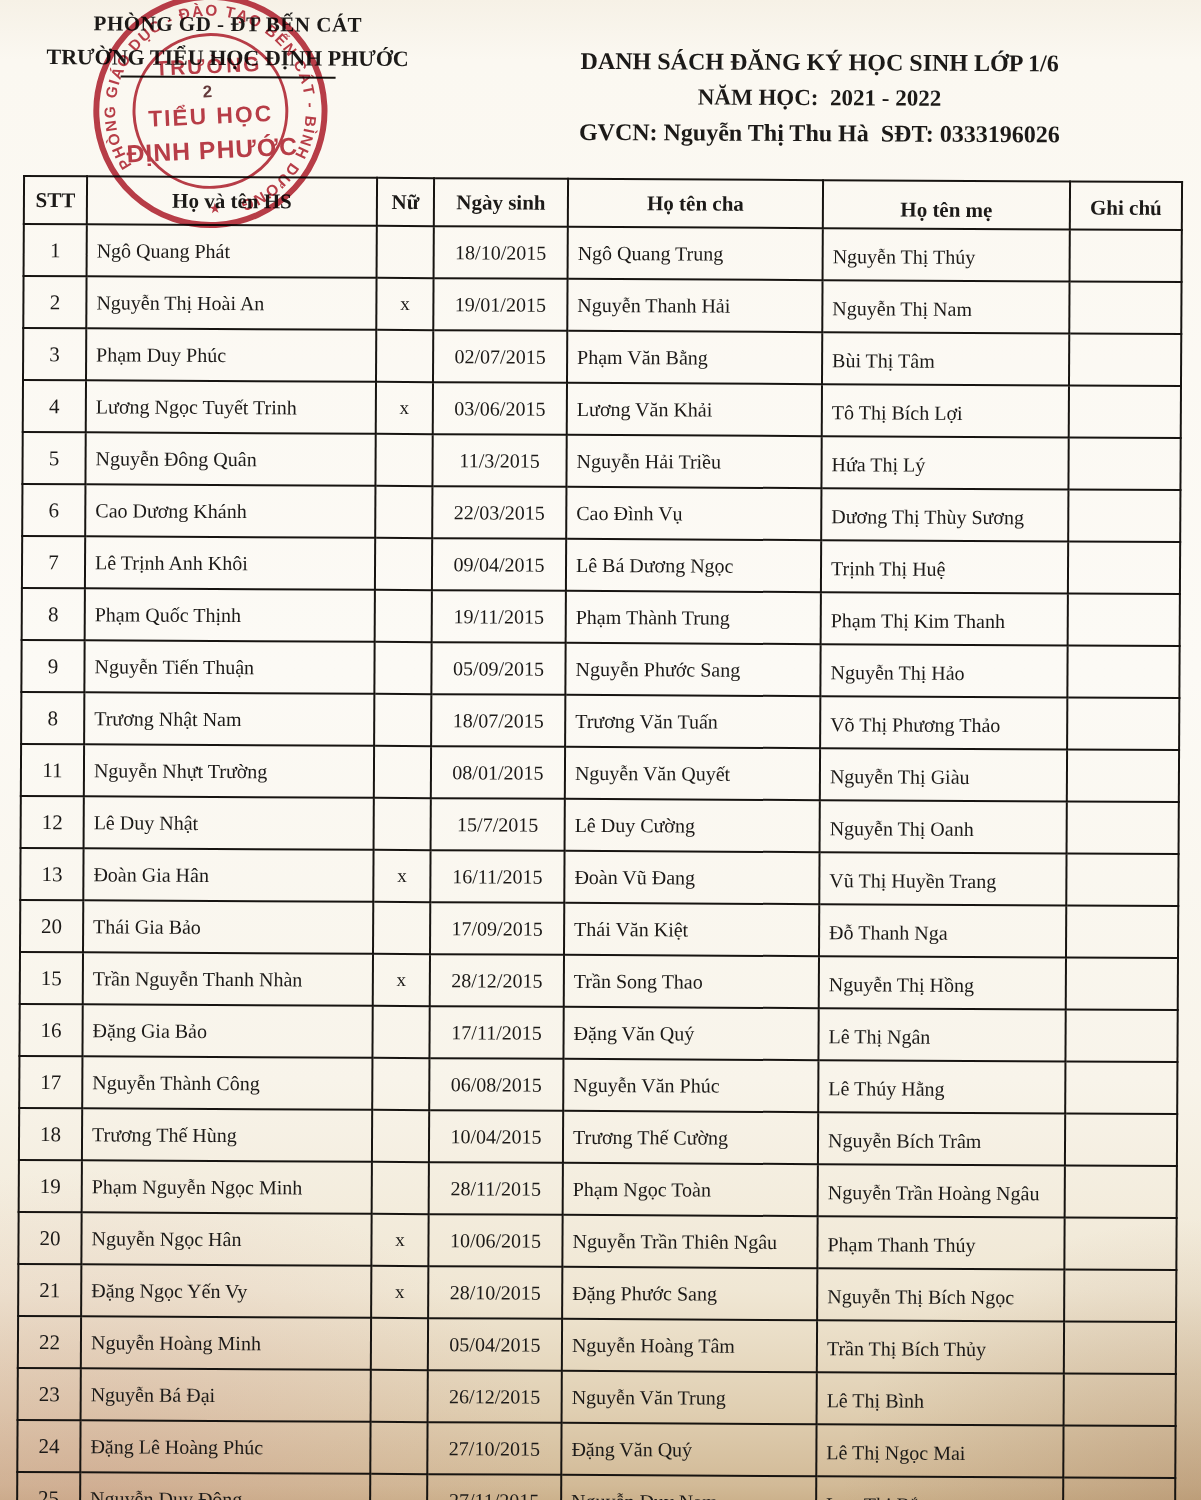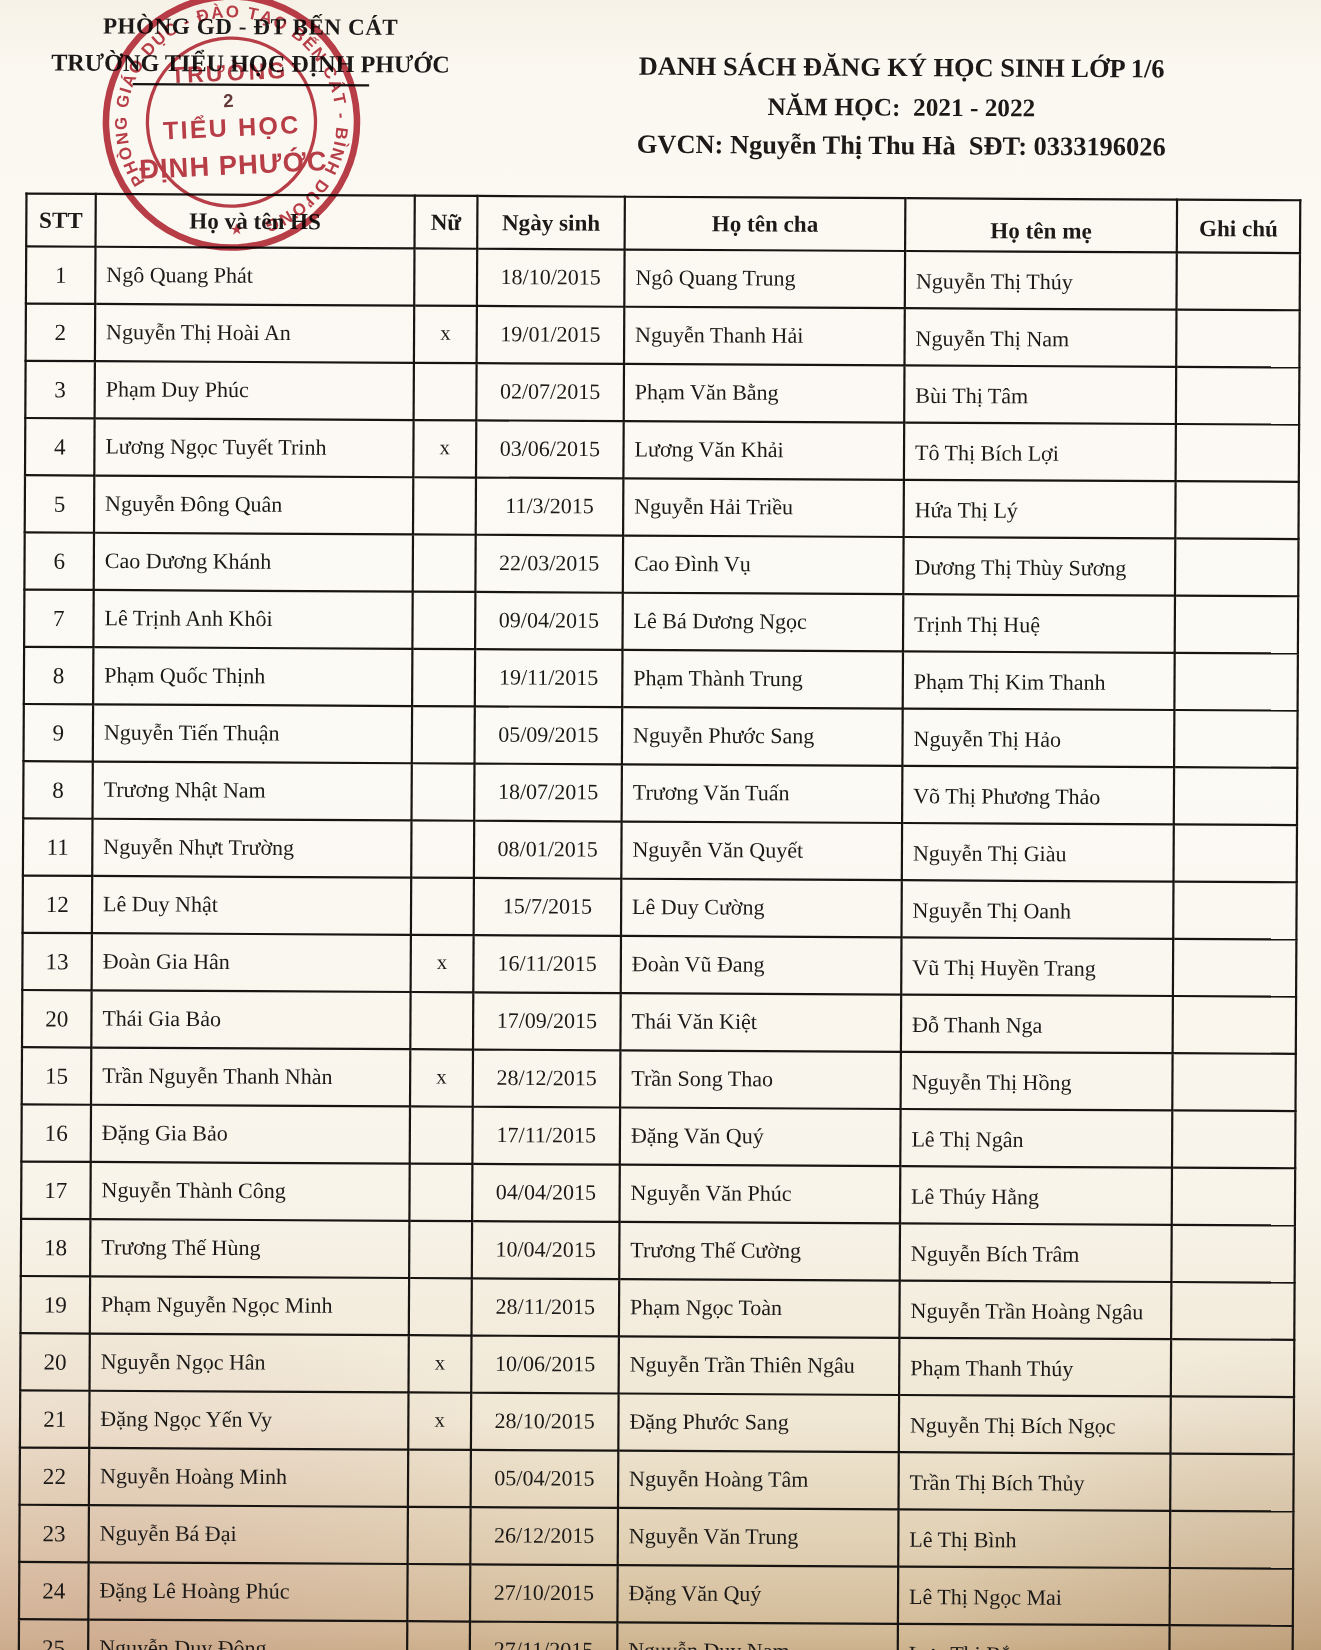--- a/index.html
+++ b/index.html
@@ -260,7 +260,7 @@
           <td class="col-stt">17</td>
           <td class="col-name">Nguyễn Thành Công</td>
           <td class="col-nu"></td>
-          <td class="col-dob">04/04/2015</td>
+          <td class="col-dob">06/08/2015</td>
           <td class="col-father">Nguyễn Văn Phúc</td>
           <td class="col-mother">Lê Thúy Hằng</td>
           <td class="col-note"></td>

